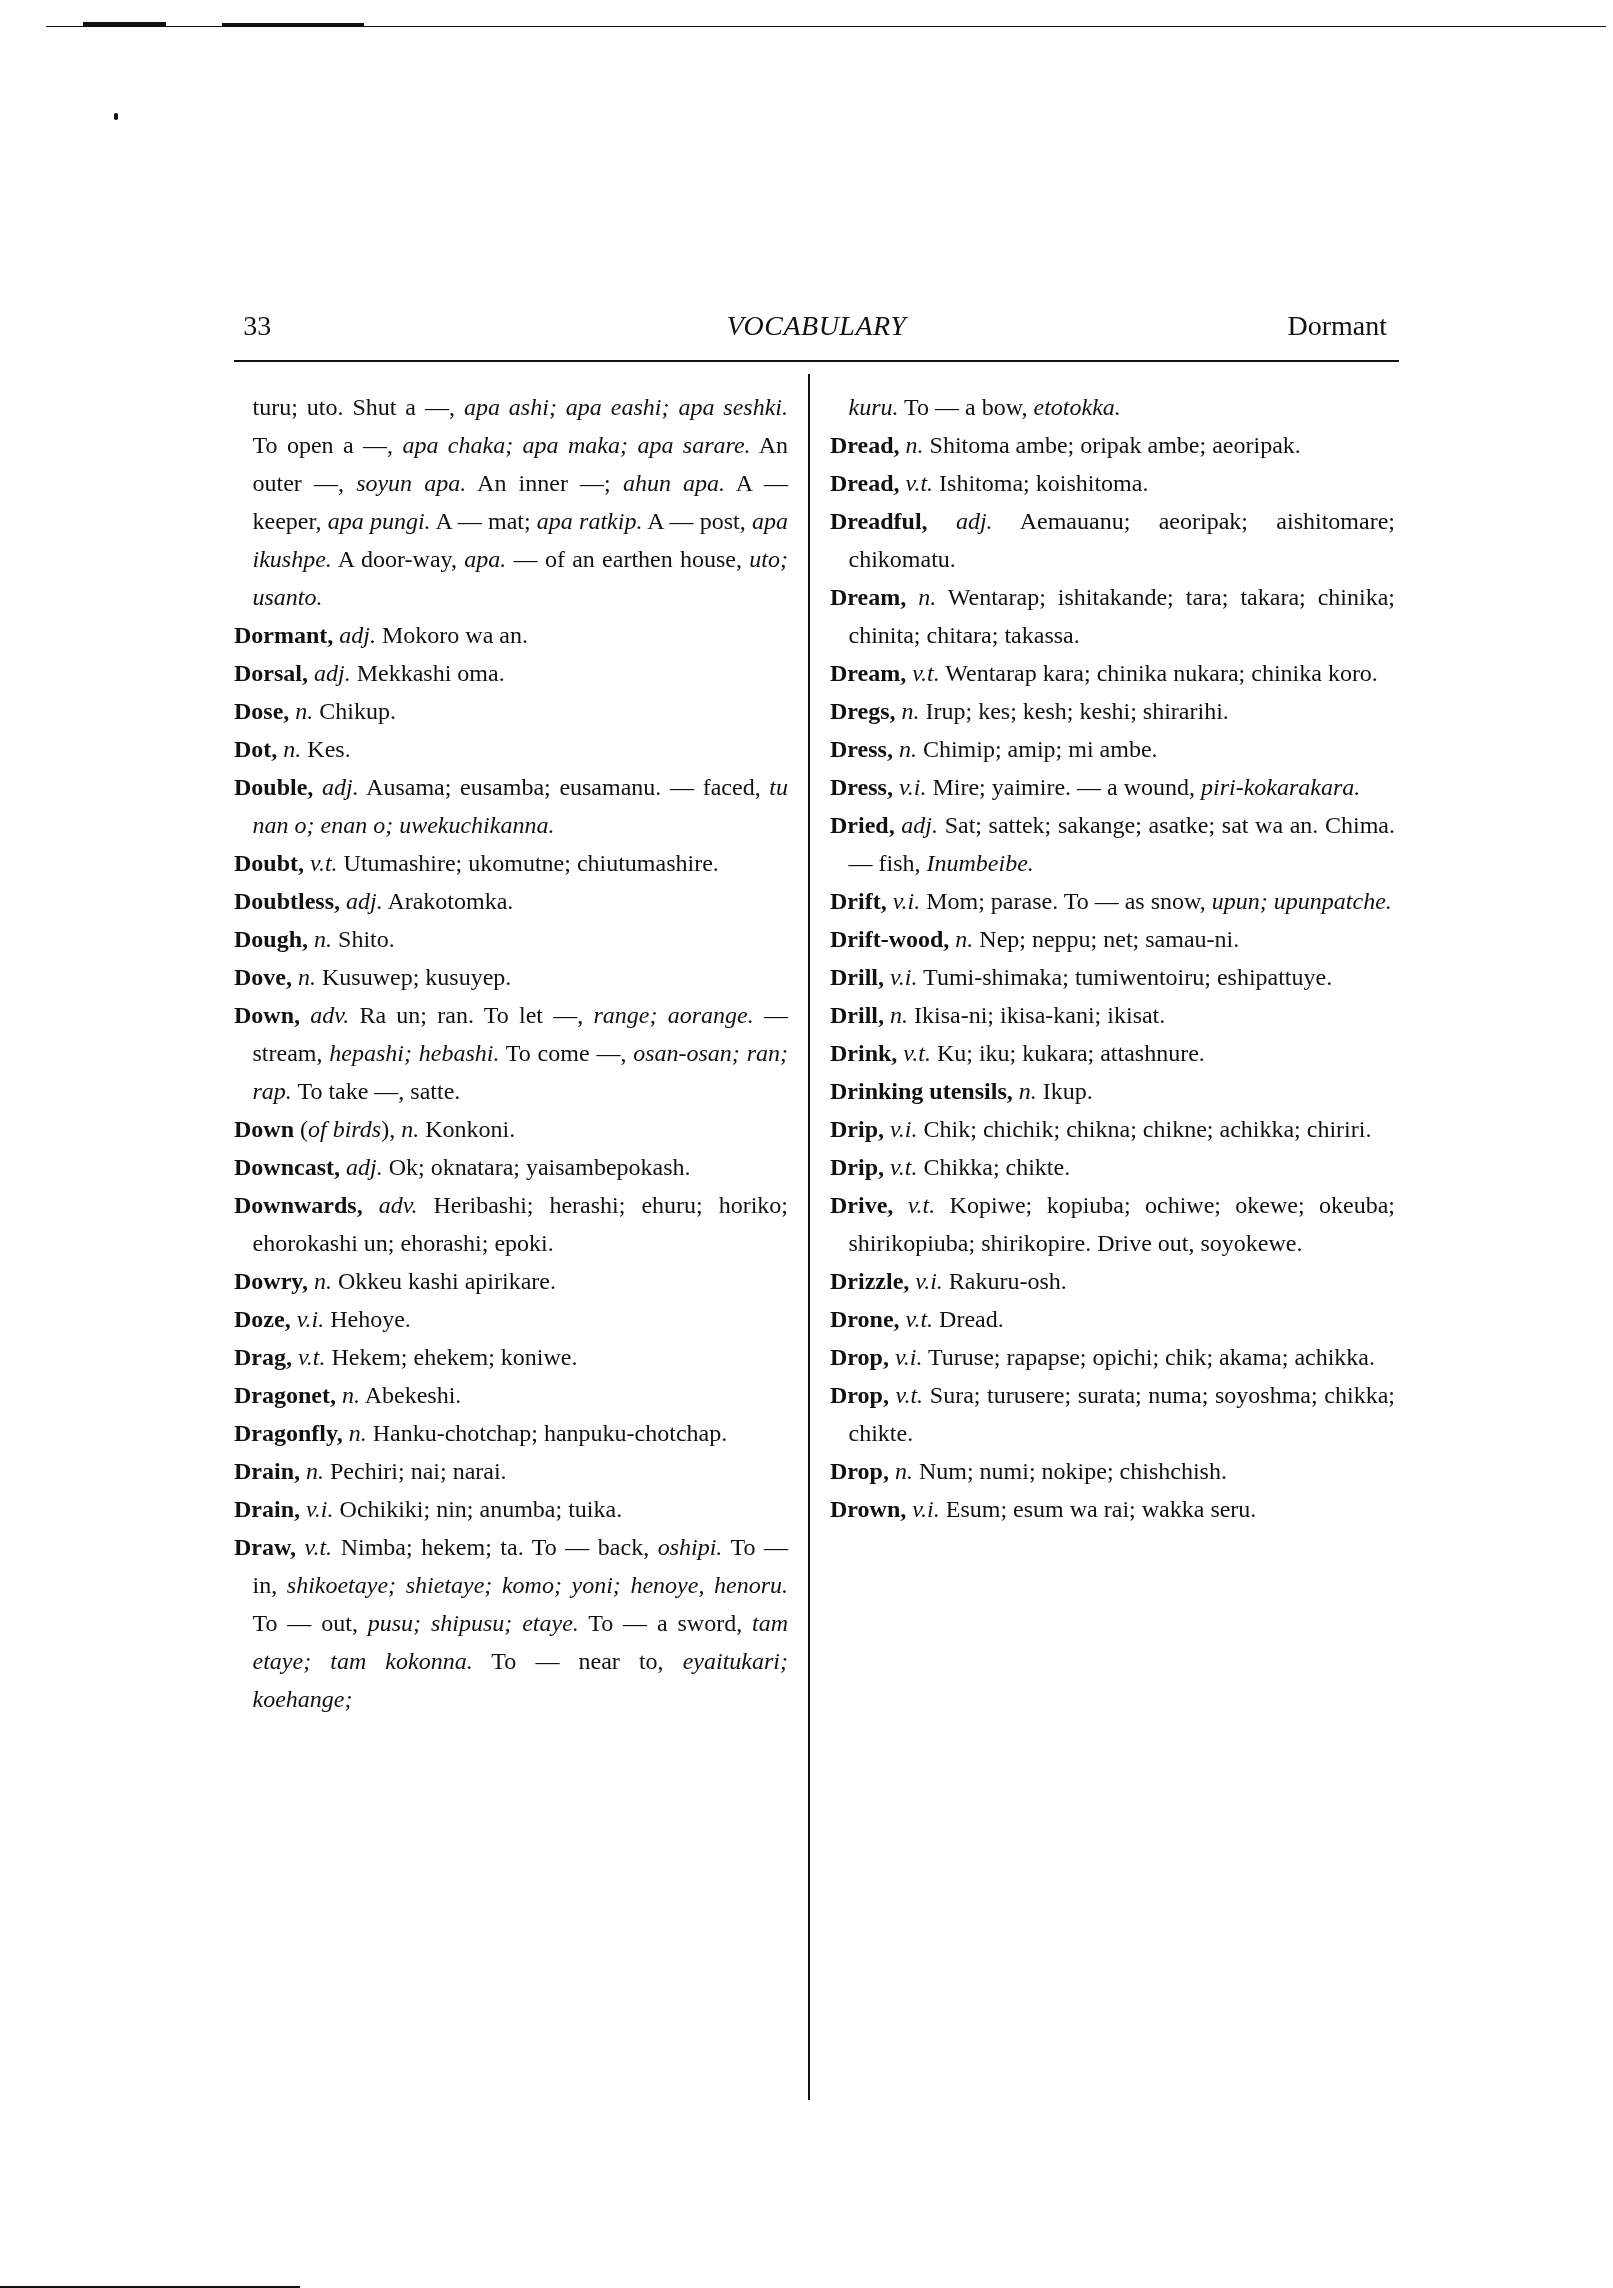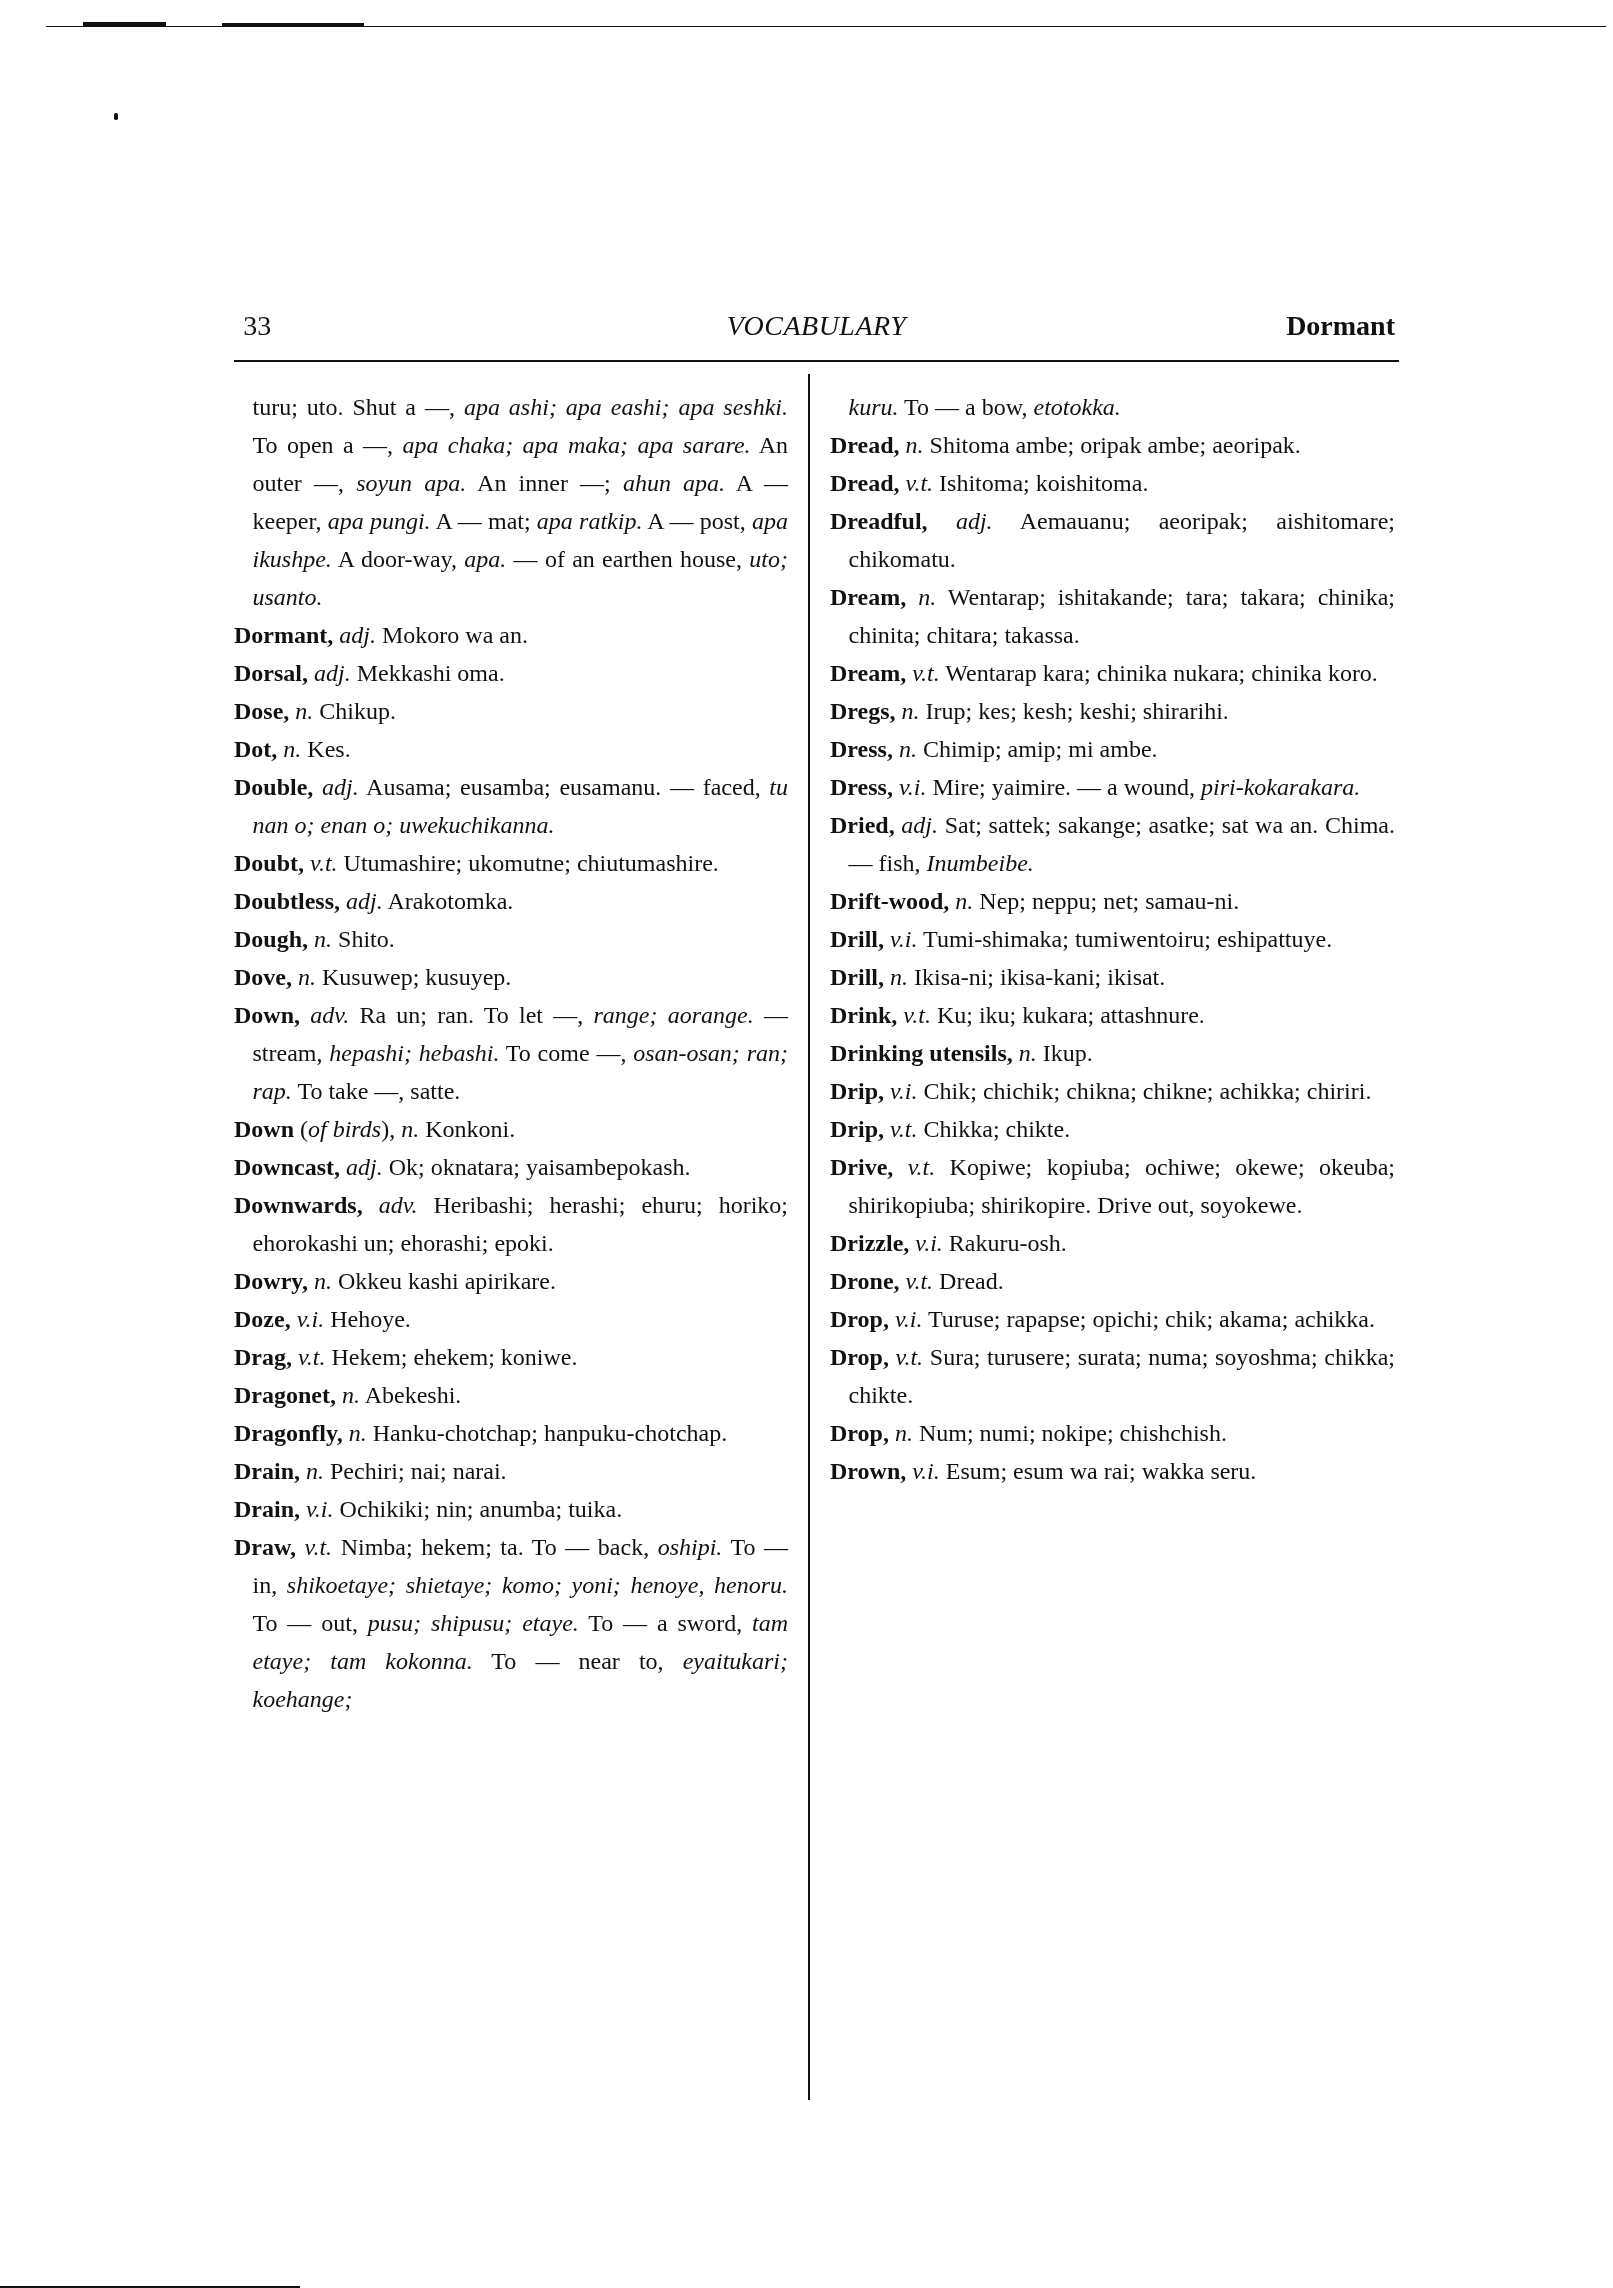--- a/index.html
+++ b/index.html
@@ -14,7 +14,7 @@
   .running-head { position: absolute; top: 310px; left: 0; width: 1165px; height: 37px; font-size: 28px; }
   .rh-num { position: absolute; left: 9.2px; top: 0; }
   .rh-title { position: absolute; left: 0; right: 0; top: 0; text-align: center; letter-spacing: 0.5px; font-style: italic; }
-  .rh-word { position: absolute; right: 4px; top: 0; font-weight: bold; }
+  .rh-word { position: absolute; right: 12px; top: 0; font-weight: normal; }
   .head-rule { position: absolute; top: 360px; left: 0; width: 1165px; height: 1.8px; background: #111; }
   .col-rule { position: absolute; top: 374px; left: 574px; width: 1.8px; height: 1726px; background: #111; }
 

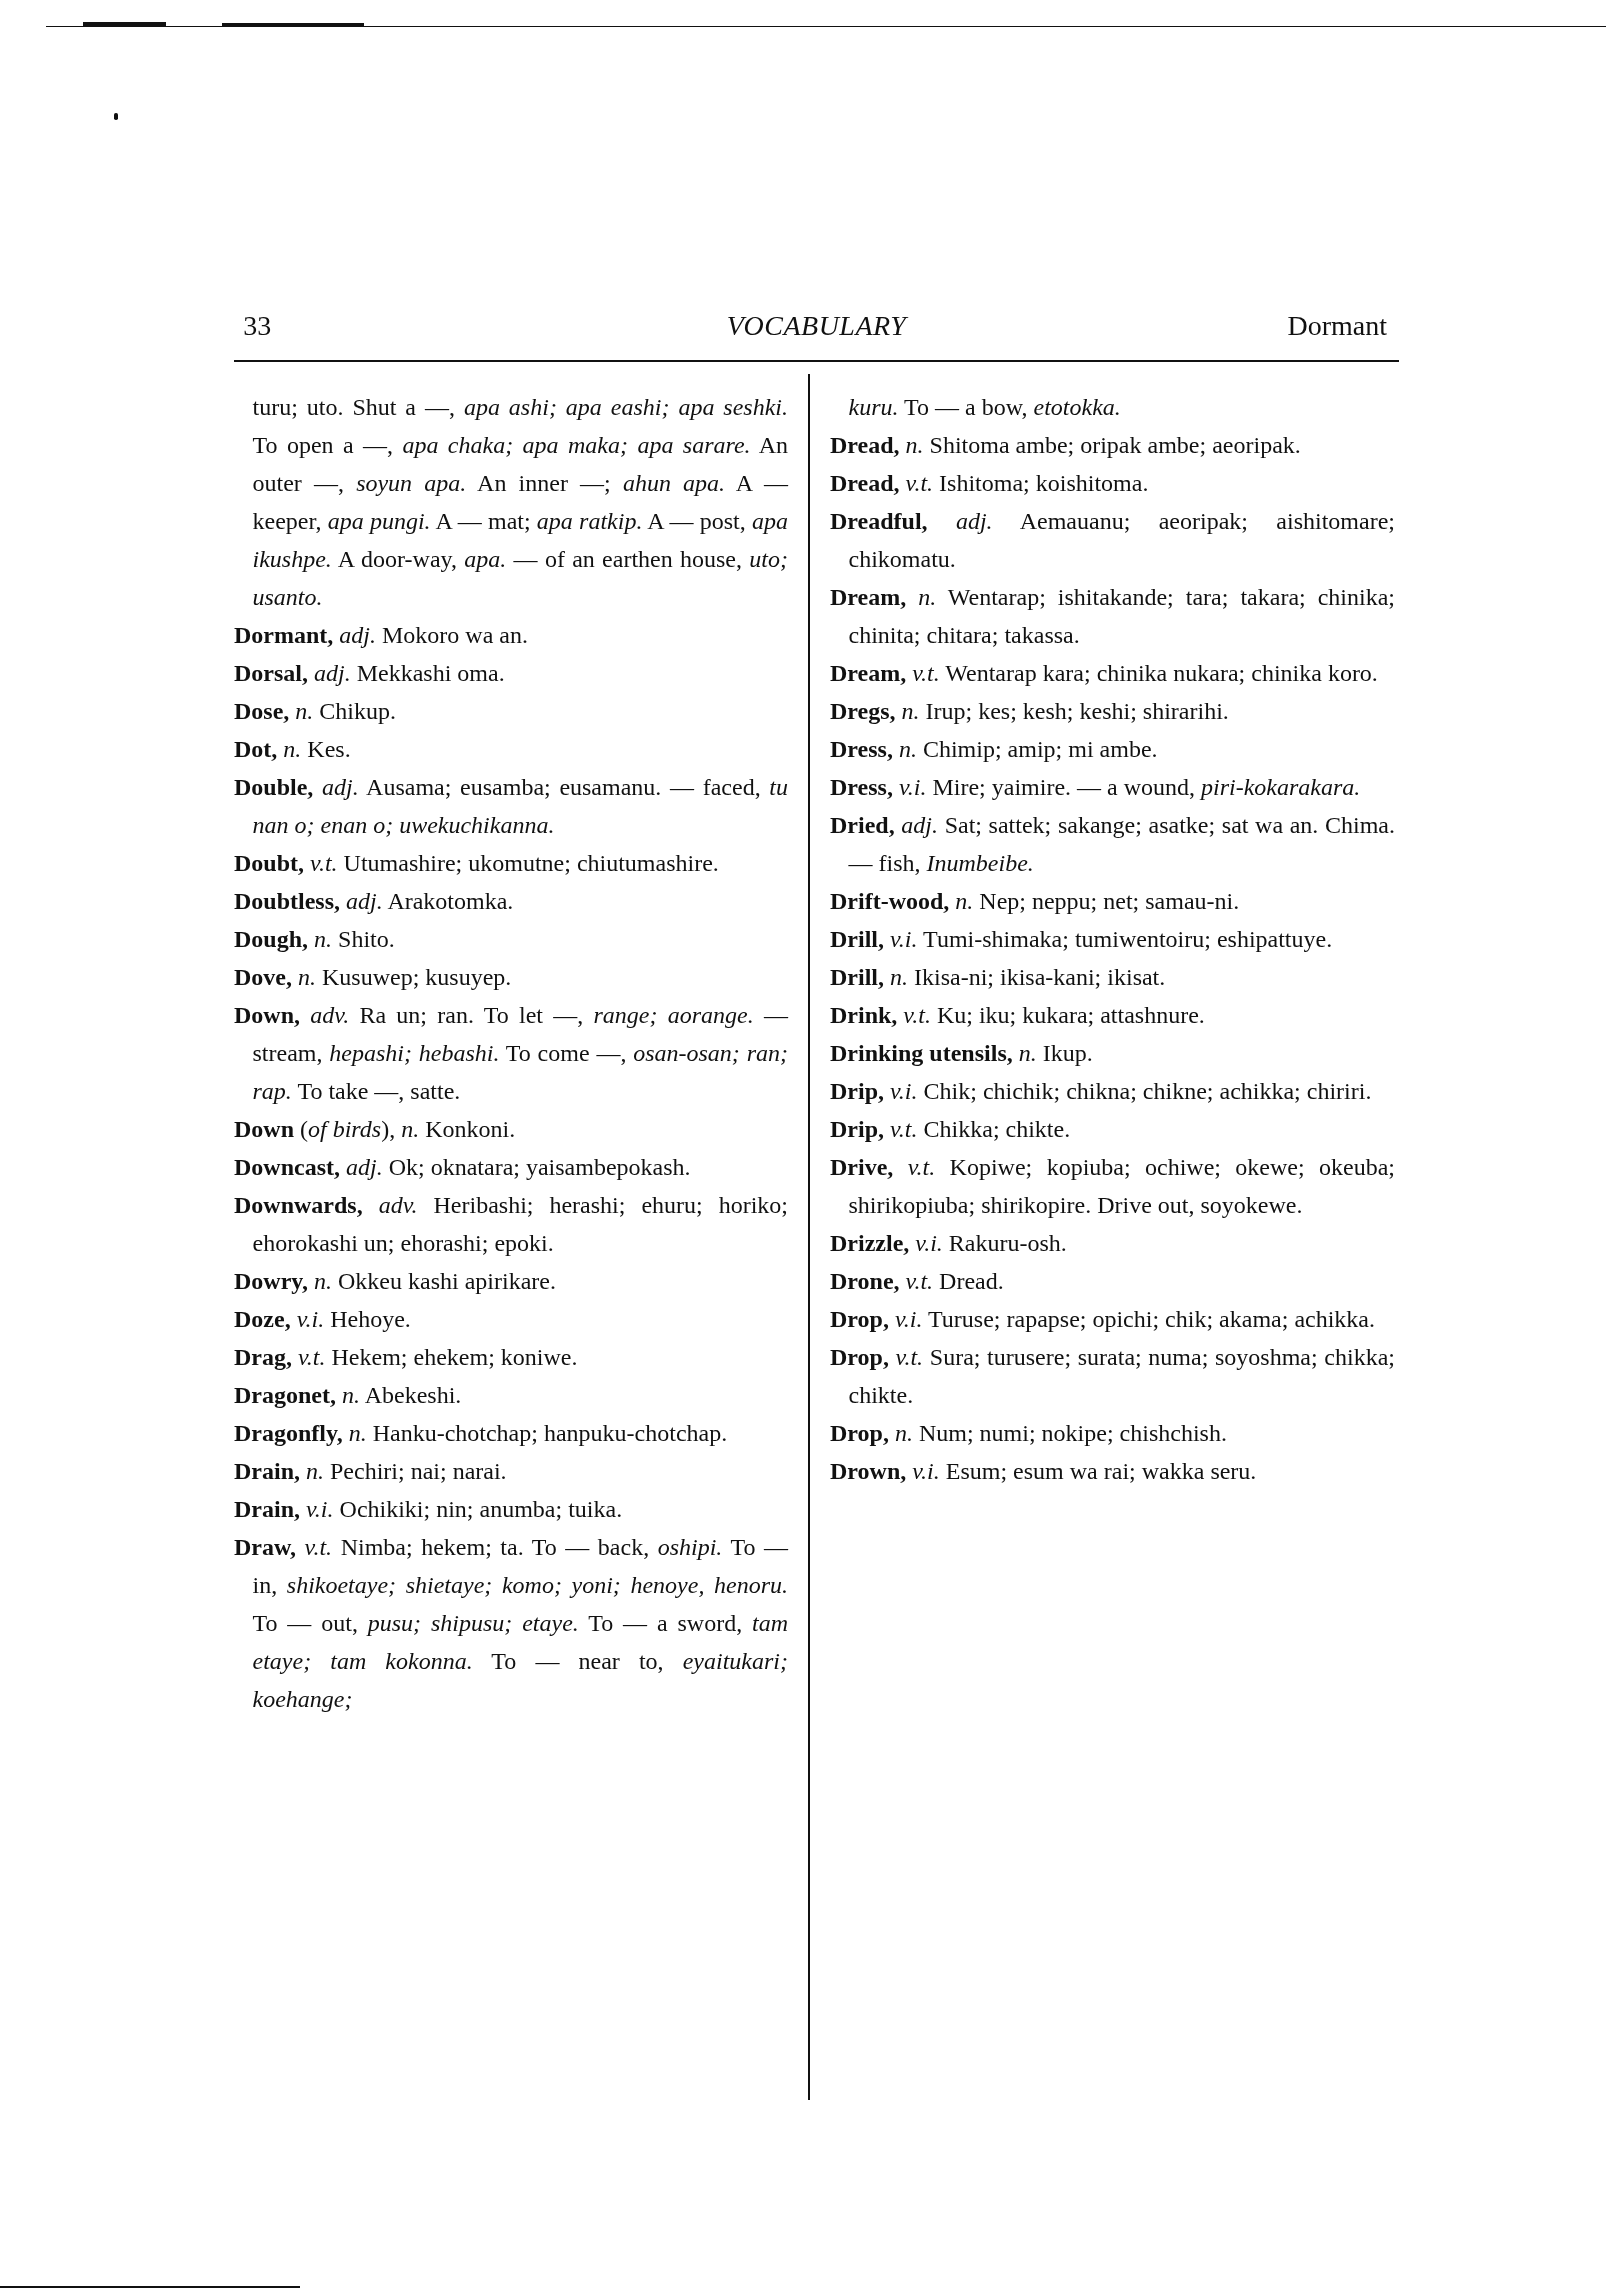--- a/index.html
+++ b/index.html
@@ -82,6 +82,7 @@
       <p class="entry"><span class="hw">Dress,</span><span> </span><span class="it">n.</span><span>  Chimip; amip; mi ambe.</span></p>
       <p class="entry"><span class="hw">Dress,</span><span> </span><span class="it">v.i.</span><span>  Mire; yaimire. — a wound, </span><span class="it">piri-kokarakara.</span></p>
       <p class="entry"><span class="hw">Dried,</span><span> </span><span class="it">adj.</span><span>  Sat; sattek; sakange; asatke; sat wa an.  Chima. — fish, </span><span class="it">Inumbeibe.</span></p>
+      <p class="entry"><span class="hw">Drift,</span><span> </span><span class="it">v.i.</span><span>  Mom; parase.  To — as snow, </span><span class="it">upun; upunpatche.</span></p>
       <p class="entry"><span class="hw">Drift-wood,</span><span> </span><span class="it">n.</span><span>  Nep; neppu; net; samau-ni.</span></p>
       <p class="entry"><span class="hw">Drill,</span><span> </span><span class="it">v.i.</span><span>  Tumi-shimaka; tumiwentoiru; eshipattuye.</span></p>
       <p class="entry"><span class="hw">Drill,</span><span> </span><span class="it">n.</span><span>  Ikisa-ni; ikisa-kani; ikisat.</span></p>

